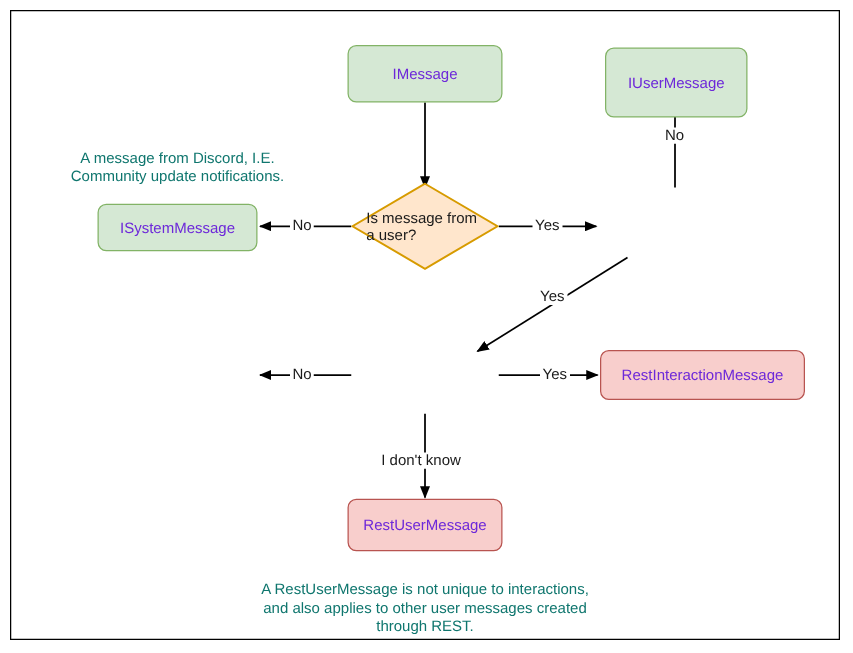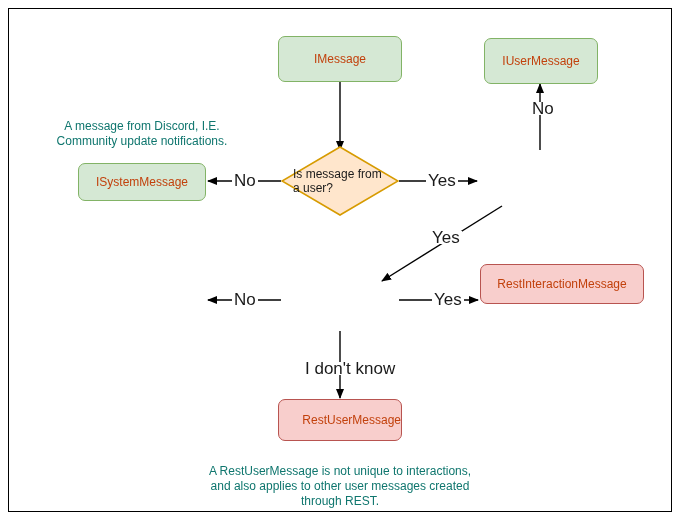--- a/index.html
+++ b/index.html
@@ -41,7 +41,7 @@
     text-align: center;
     font-size: 12px;
     line-height: 14px;
-    color: #c2410c;
+    color: #6d28d9;
   }
   .rect {
     border-radius: 7px;

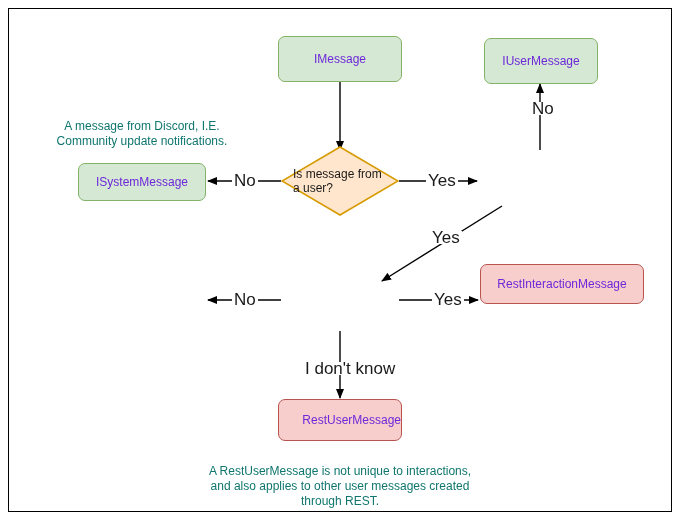--- a/index.html
+++ b/index.html
@@ -132,7 +132,7 @@
     <span>IMessage</span>
   </div>
 
-  <div class="node rect green" style="left:484px; top:38px; width:114px; height:46px;">
+  <div class="node rect green" style="left:484px; top:38px; width:114px; height:56px;">
     <span>IUserMessage</span>
   </div>
 

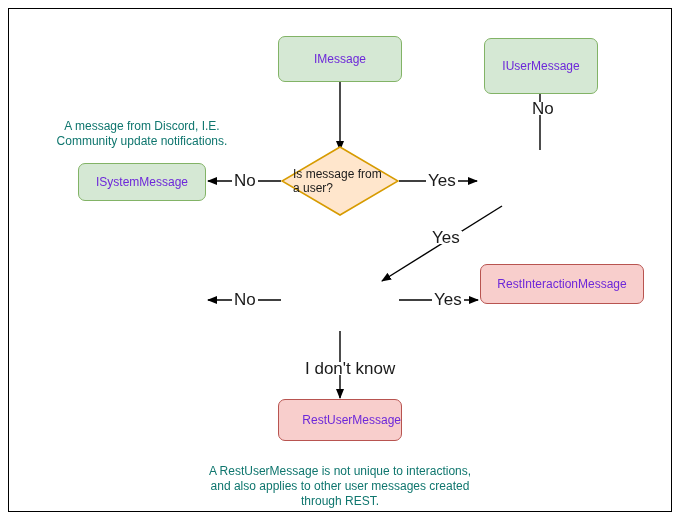--- a/index.html
+++ b/index.html
@@ -81,7 +81,7 @@
   }
   .edge-label {
     position: absolute;
-    font-size: 17px;
+    font-size: 12px;
     line-height: 13px;
     color: #1a1a1a;
     background: #ffffff;

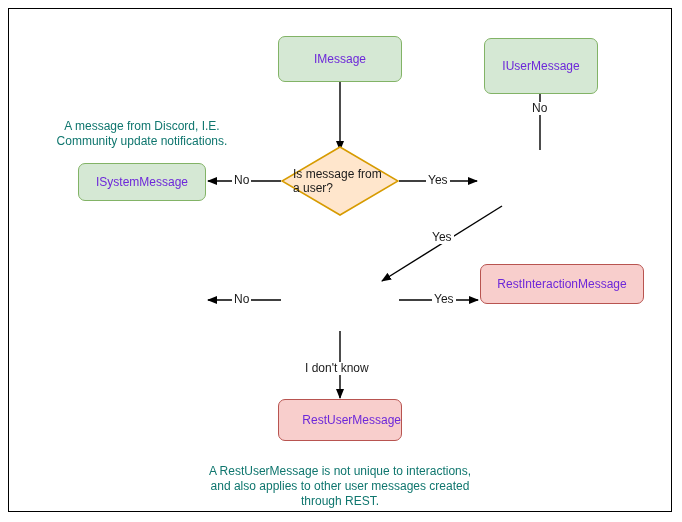--- a/index.html
+++ b/index.html
@@ -141,7 +141,7 @@
   </div>
 
 
-  <div class="node rect pink" style="left:480px; top:264px; width:164px; height:40px;">
+  <div class="node rect pink" style="left:480px; top:280px; width:164px; height:40px;">
     <span>RestInteractionMessage</span>
   </div>
 

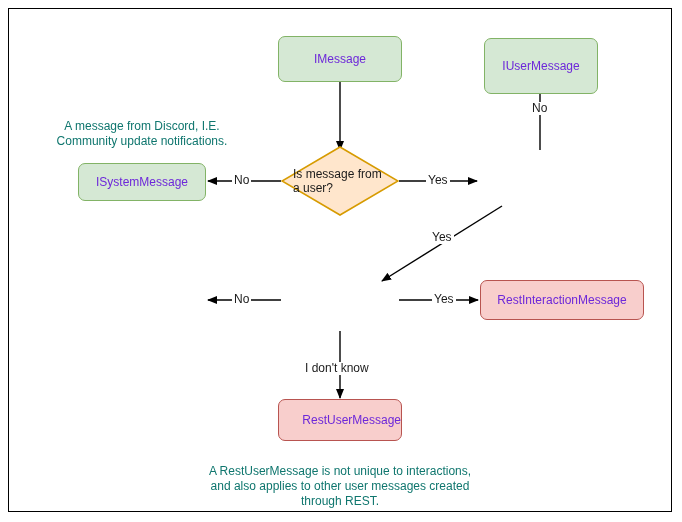--- a/index.html
+++ b/index.html
@@ -145,7 +145,7 @@
     <span>RestInteractionMessage</span>
   </div>
 
-  <div class="node rect pink" style="left:278px; top:399px; width:124px; height:42px;justify-content:flex-end;">
+  <div class="node rect pink" style="left:278px; top:399px; width:124px; height:42px;">
     <span>RestUserMessage</span>
   </div>
 

